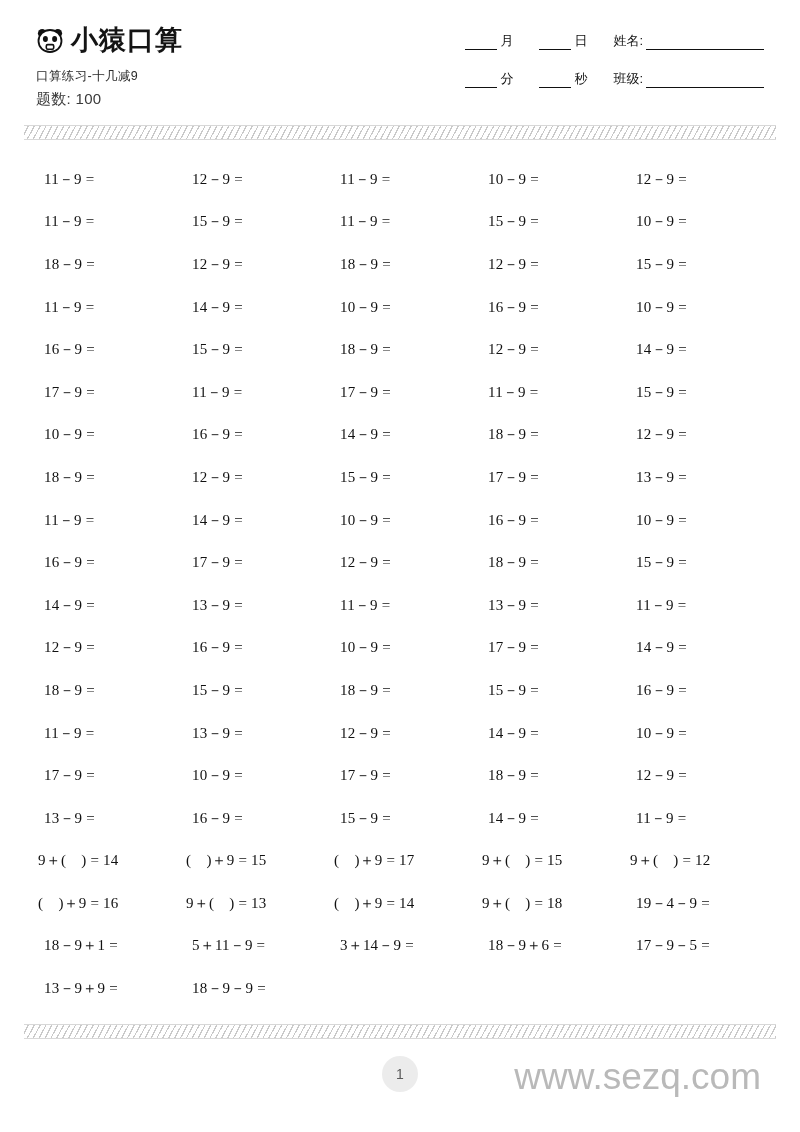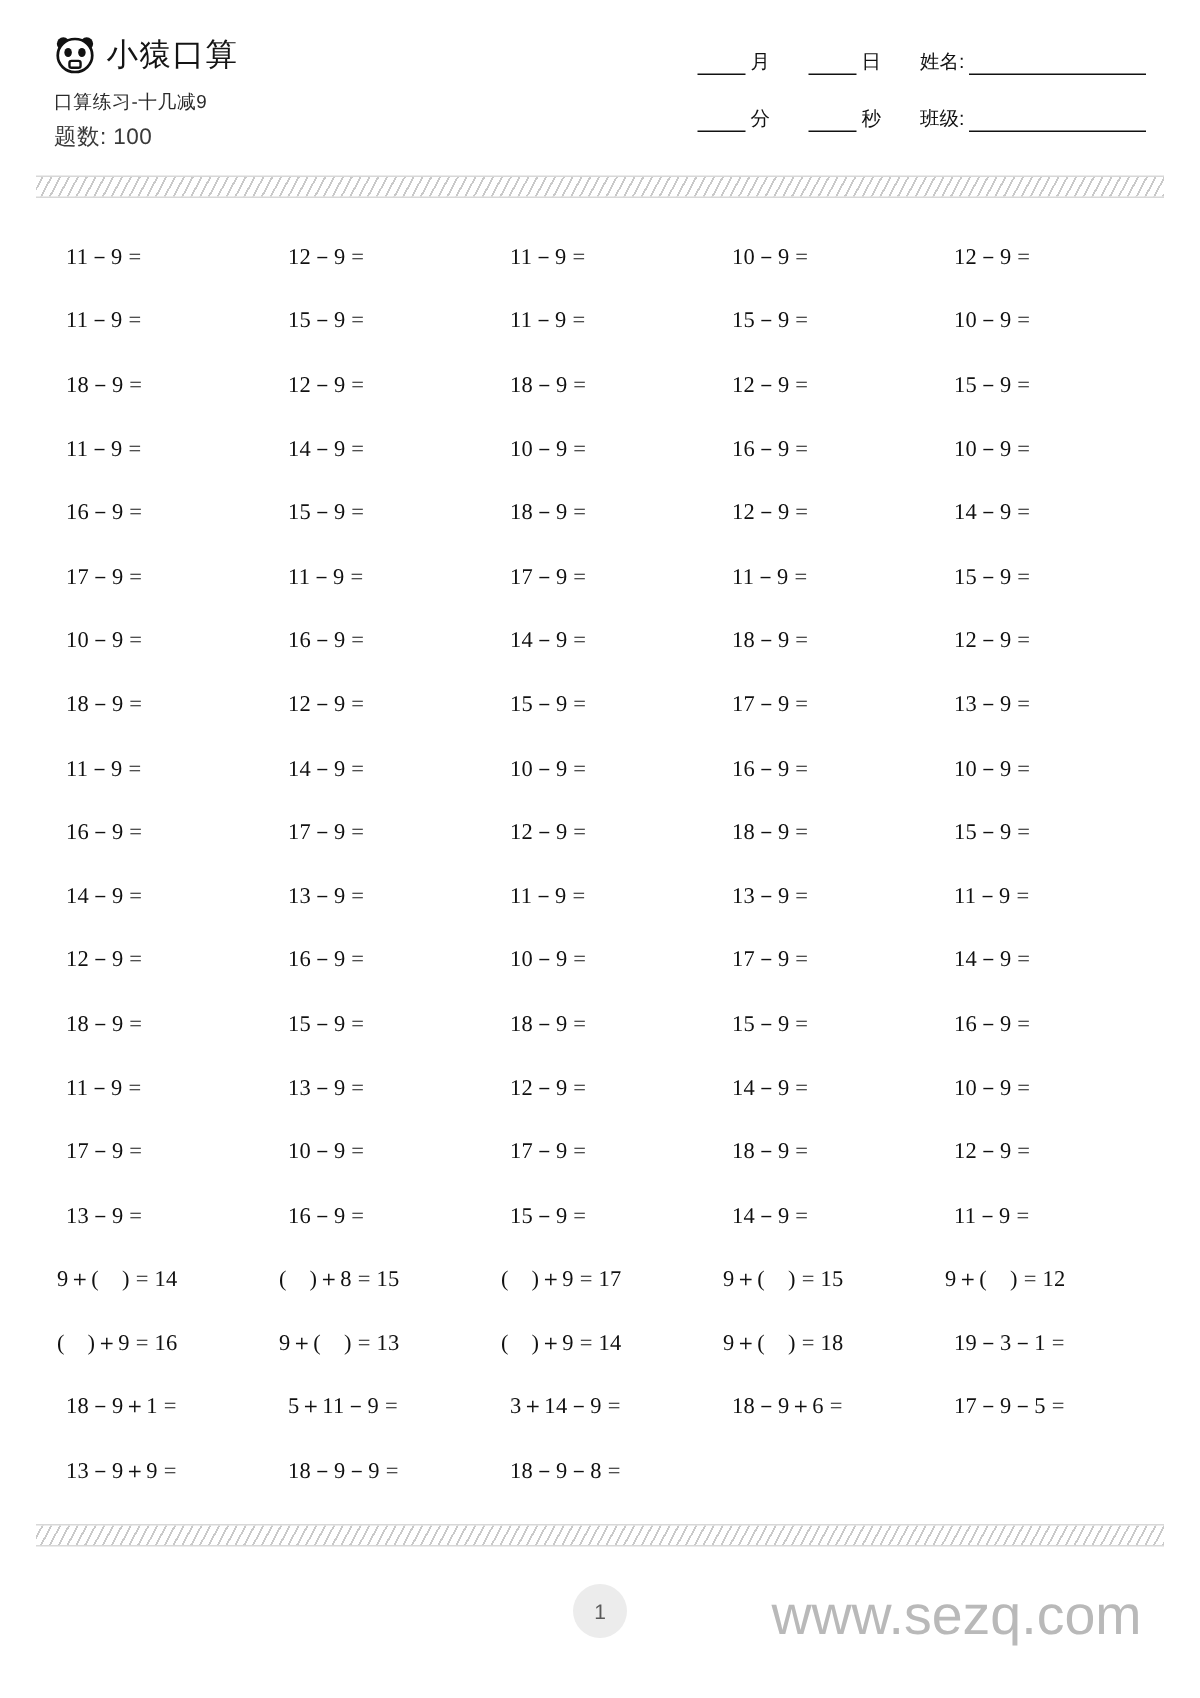--- a/index.html
+++ b/index.html
@@ -47,8 +47,8 @@
   }
   .brand-name {
     font-family: "Liberation Sans", sans-serif;
-    font-size: 21px;
-    font-weight: normal;
+    font-size: 27px;
+    font-weight: bold;
     letter-spacing: 1px;
     color: #141414;
   }

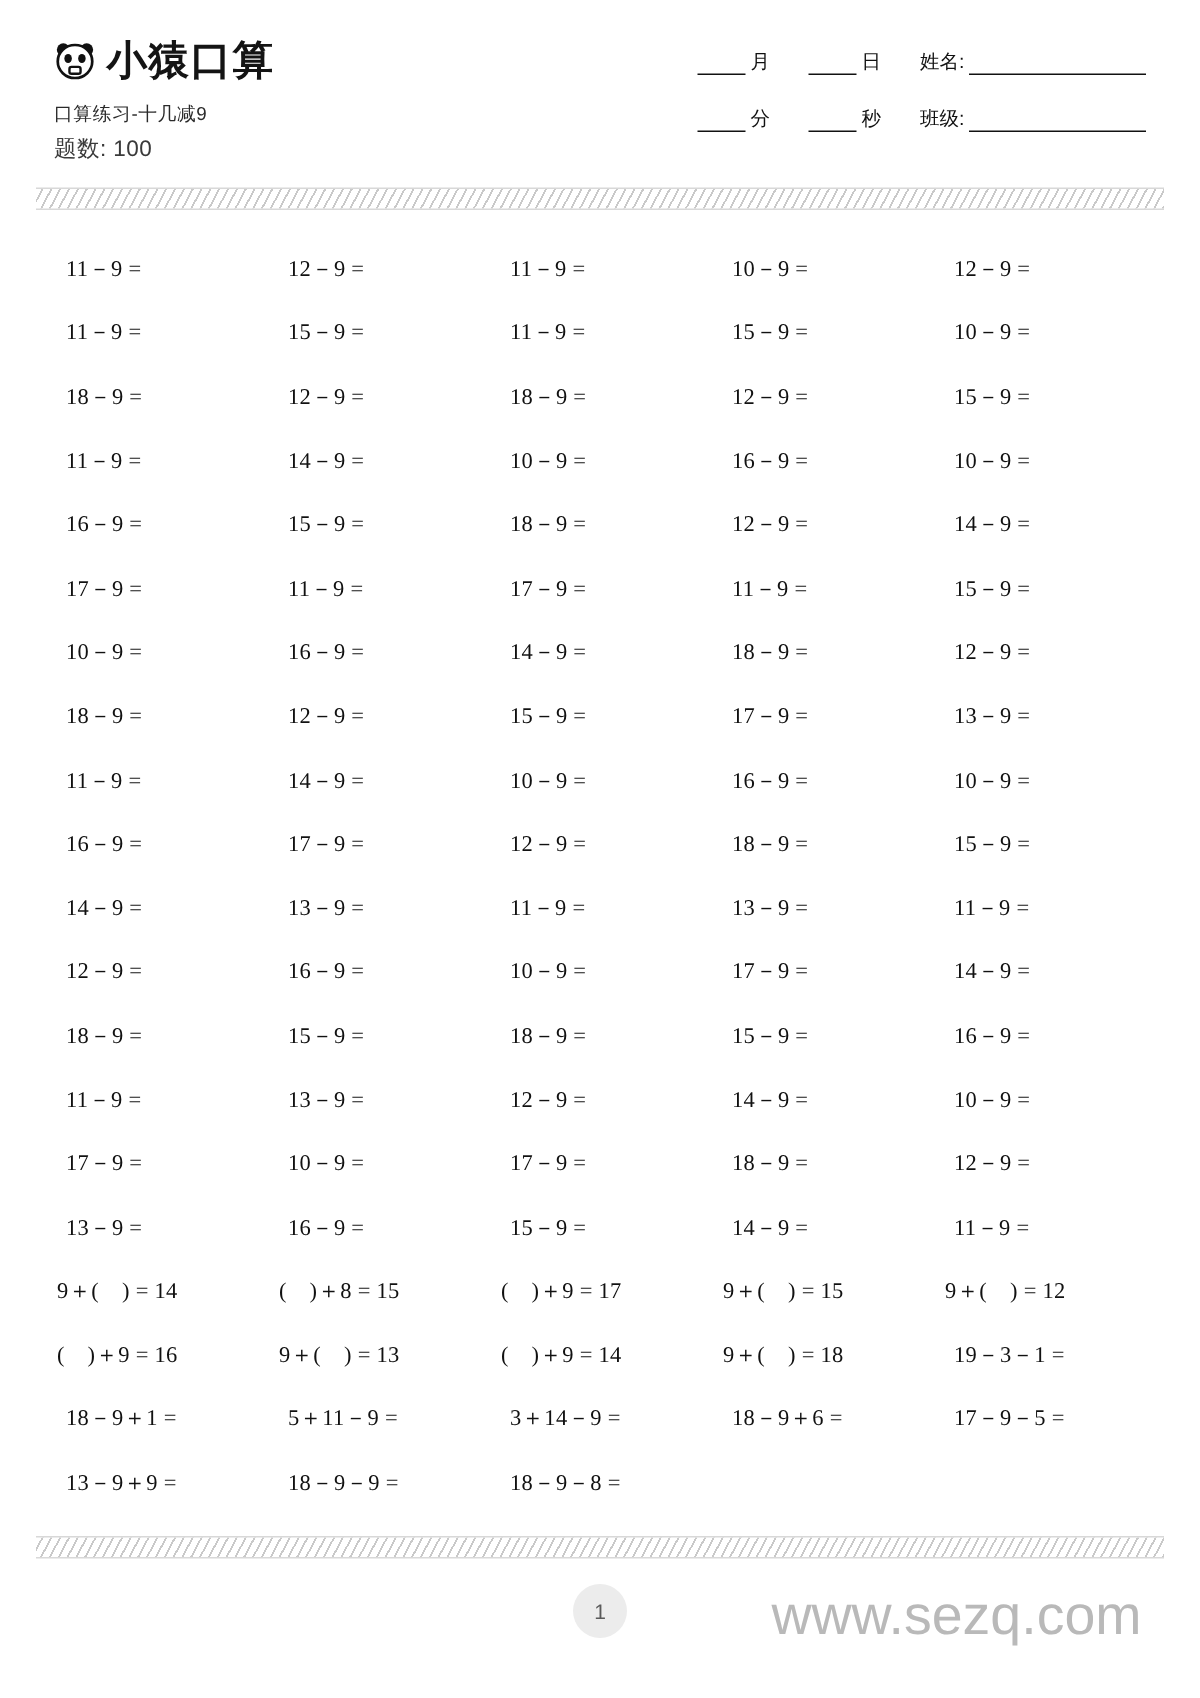--- a/index.html
+++ b/index.html
@@ -475,7 +475,7 @@
         <span class="inner">9＋(　) = 14</span>
       </div>
       <div class="cell narrow">
-        <span class="inner">(　)＋8 = 15</span>
+        <span class="inner">(　)＋9 = 15</span>
       </div>
       <div class="cell narrow">
         <span class="inner">(　)＋9 = 17</span>

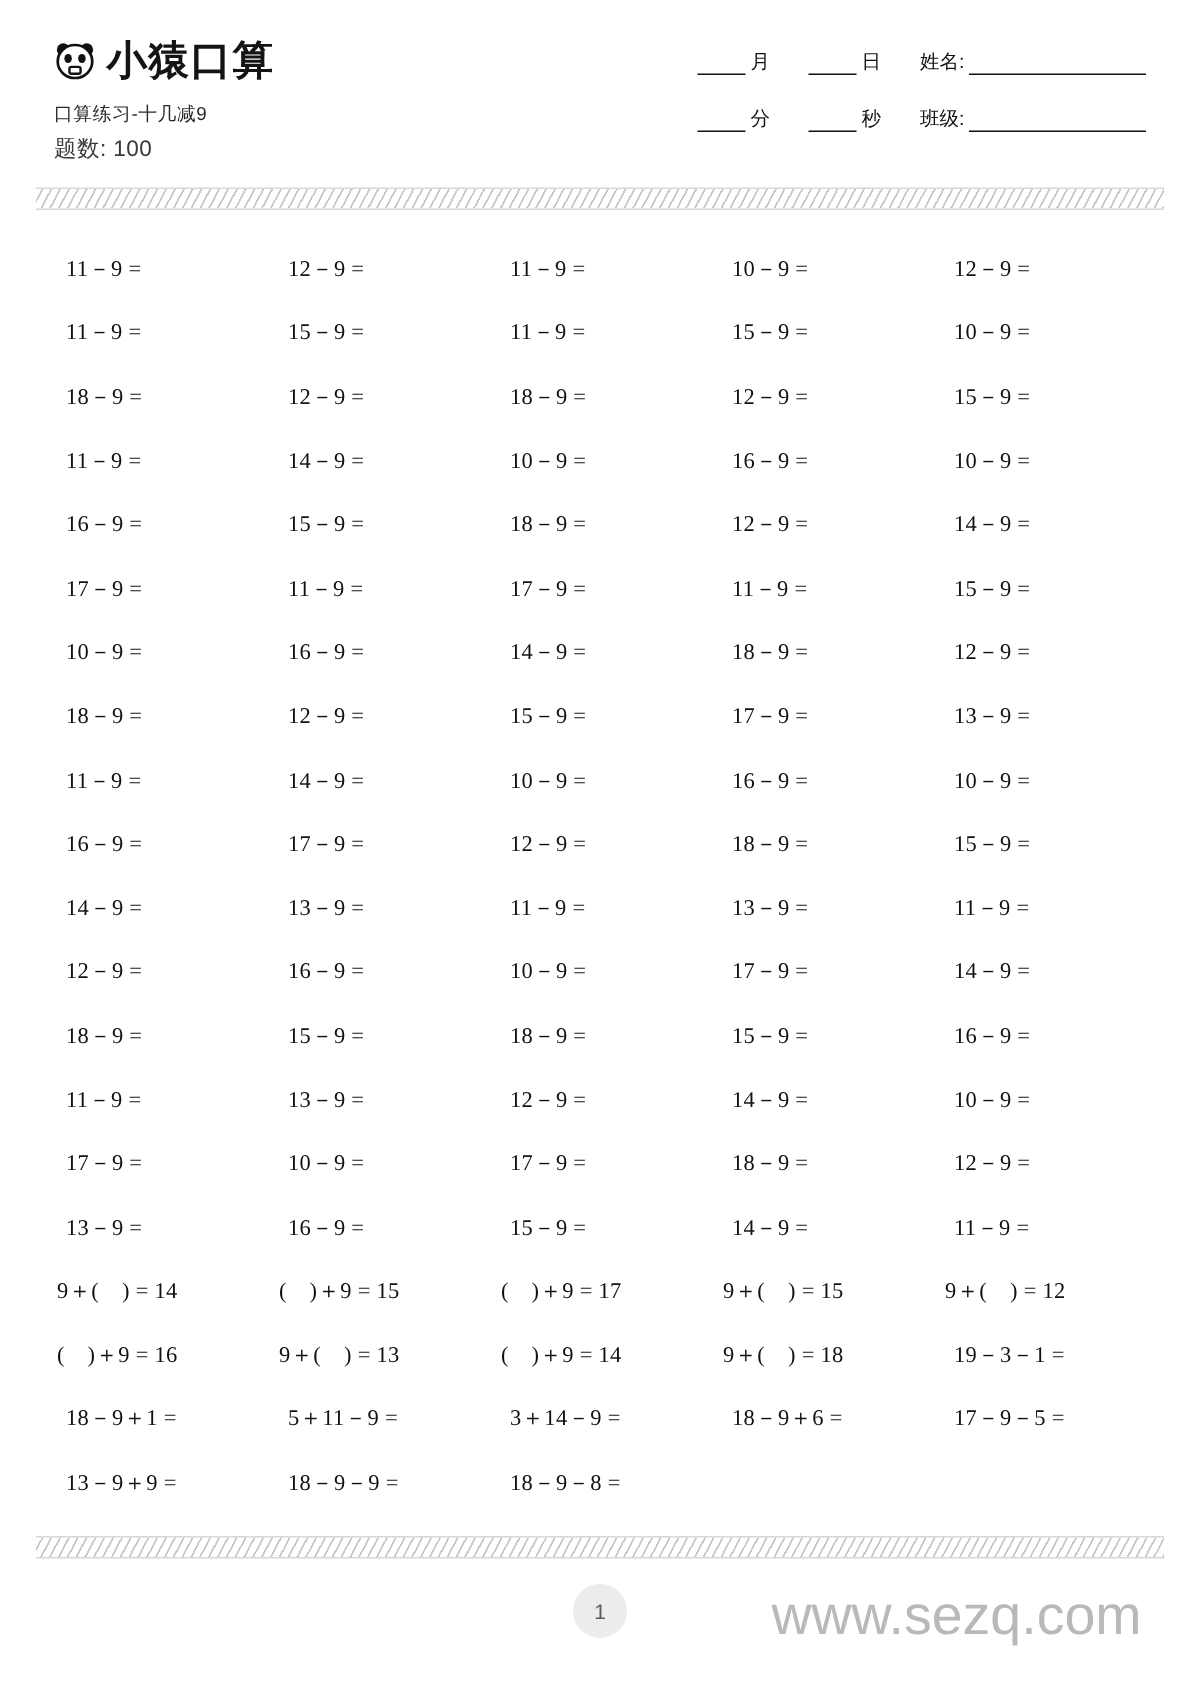--- a/index.html
+++ b/index.html
@@ -499,7 +499,7 @@
         <span class="inner">9＋(　) = 18</span>
       </div>
       <div class="cell">
-        <span class="inner">19－3－1 =</span>
+        <span class="inner">19－4－9 =</span>
       </div>
       <div class="cell">
         <span class="inner">18－9＋1 =</span>

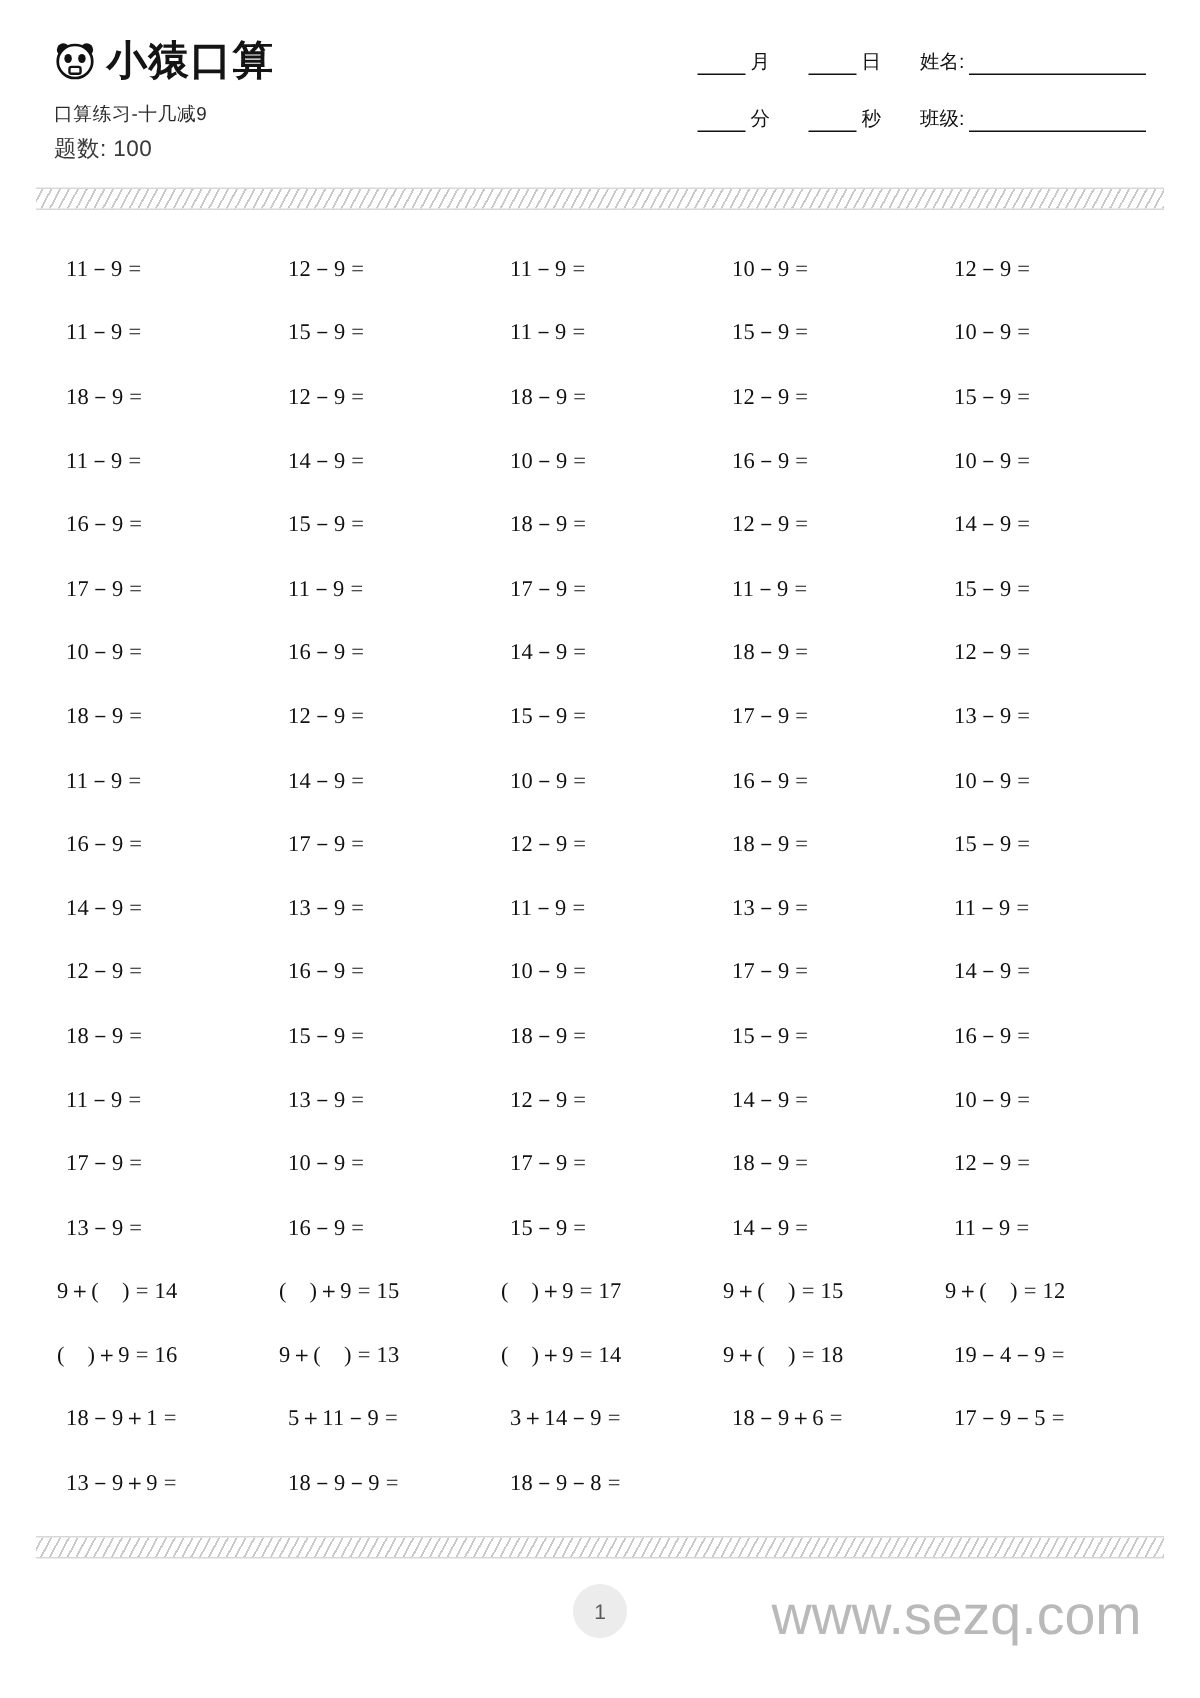--- a/index.html
+++ b/index.html
@@ -522,9 +522,6 @@
       <div class="cell">
         <span class="inner">18－9－9 =</span>
       </div>
-      <div class="cell">
-        <span class="inner">18－9－8 =</span>
-      </div>
     </div>
 
   <div class="hatch bottom"></div>

